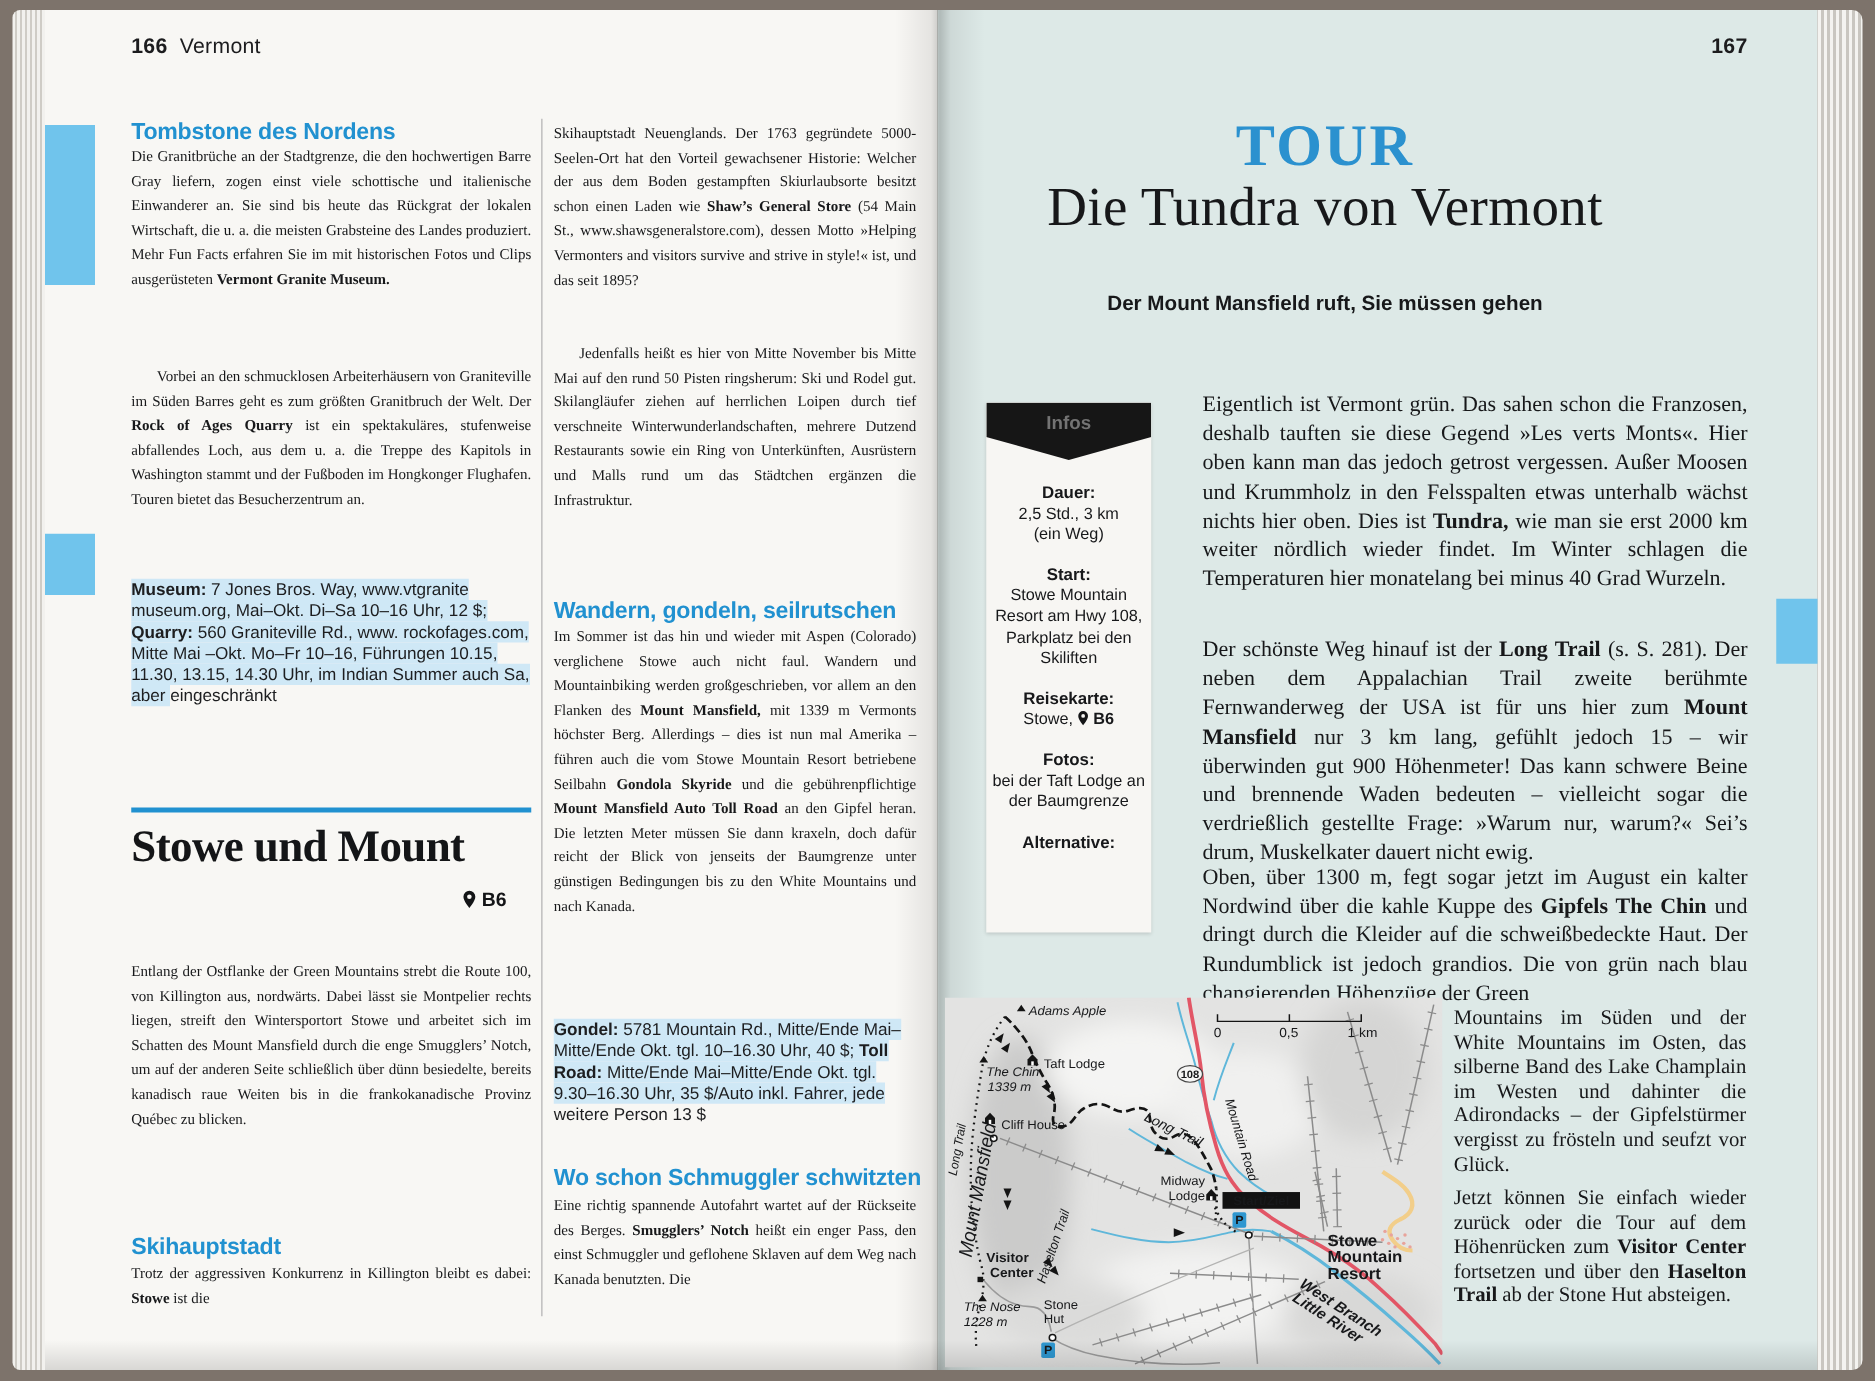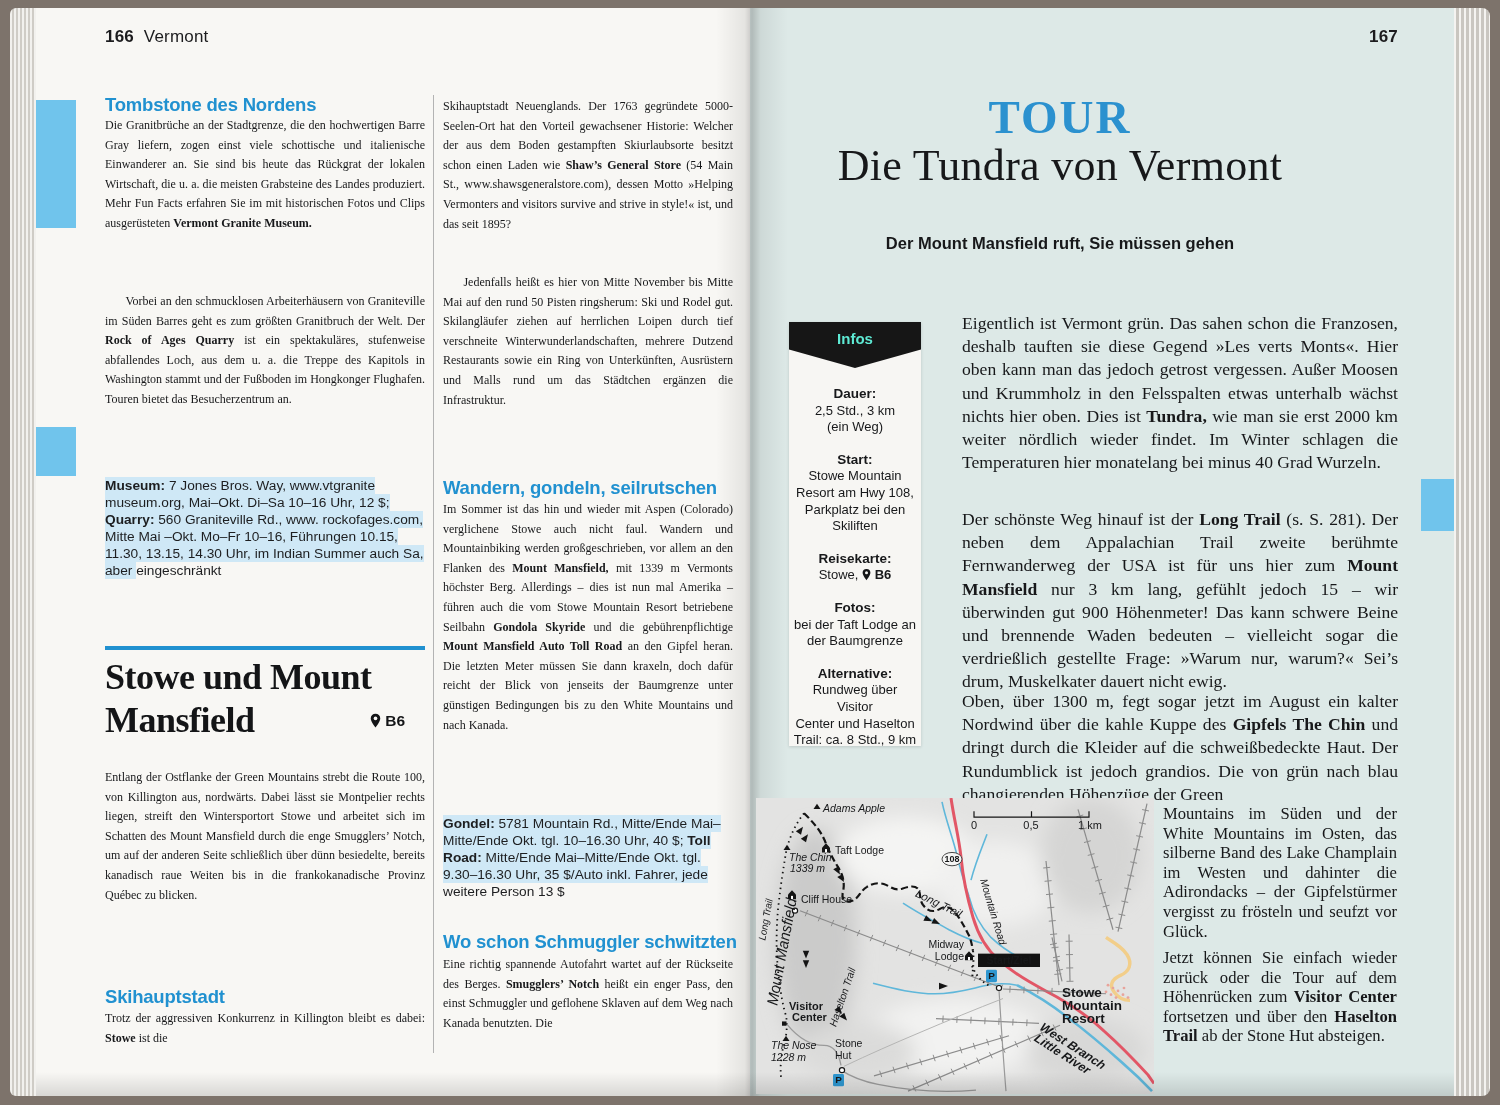--- a/index.html
+++ b/index.html
@@ -50,7 +50,7 @@
            box-shadow:0 1px 3px rgba(0,0,0,0.15);}
   #infobox-banner{left:0;top:0;width:132px;height:46px;background:#161616;
       clip-path:polygon(0 0,100% 0,100% 60%,50% 100%,0 60%);}
-  #infobox-banner span{display:block;text-align:center;color:#5eead4;font-weight:700;
+  #infobox-banner span{display:block;text-align:center;color:#737373;font-weight:700;
       font-size:15px;padding-top:8px;}
   .ib-body{position:absolute;left:4px;top:64px;width:124px;text-align:center;
       font-size:13px;line-height:16.6px;color:#17181a;}

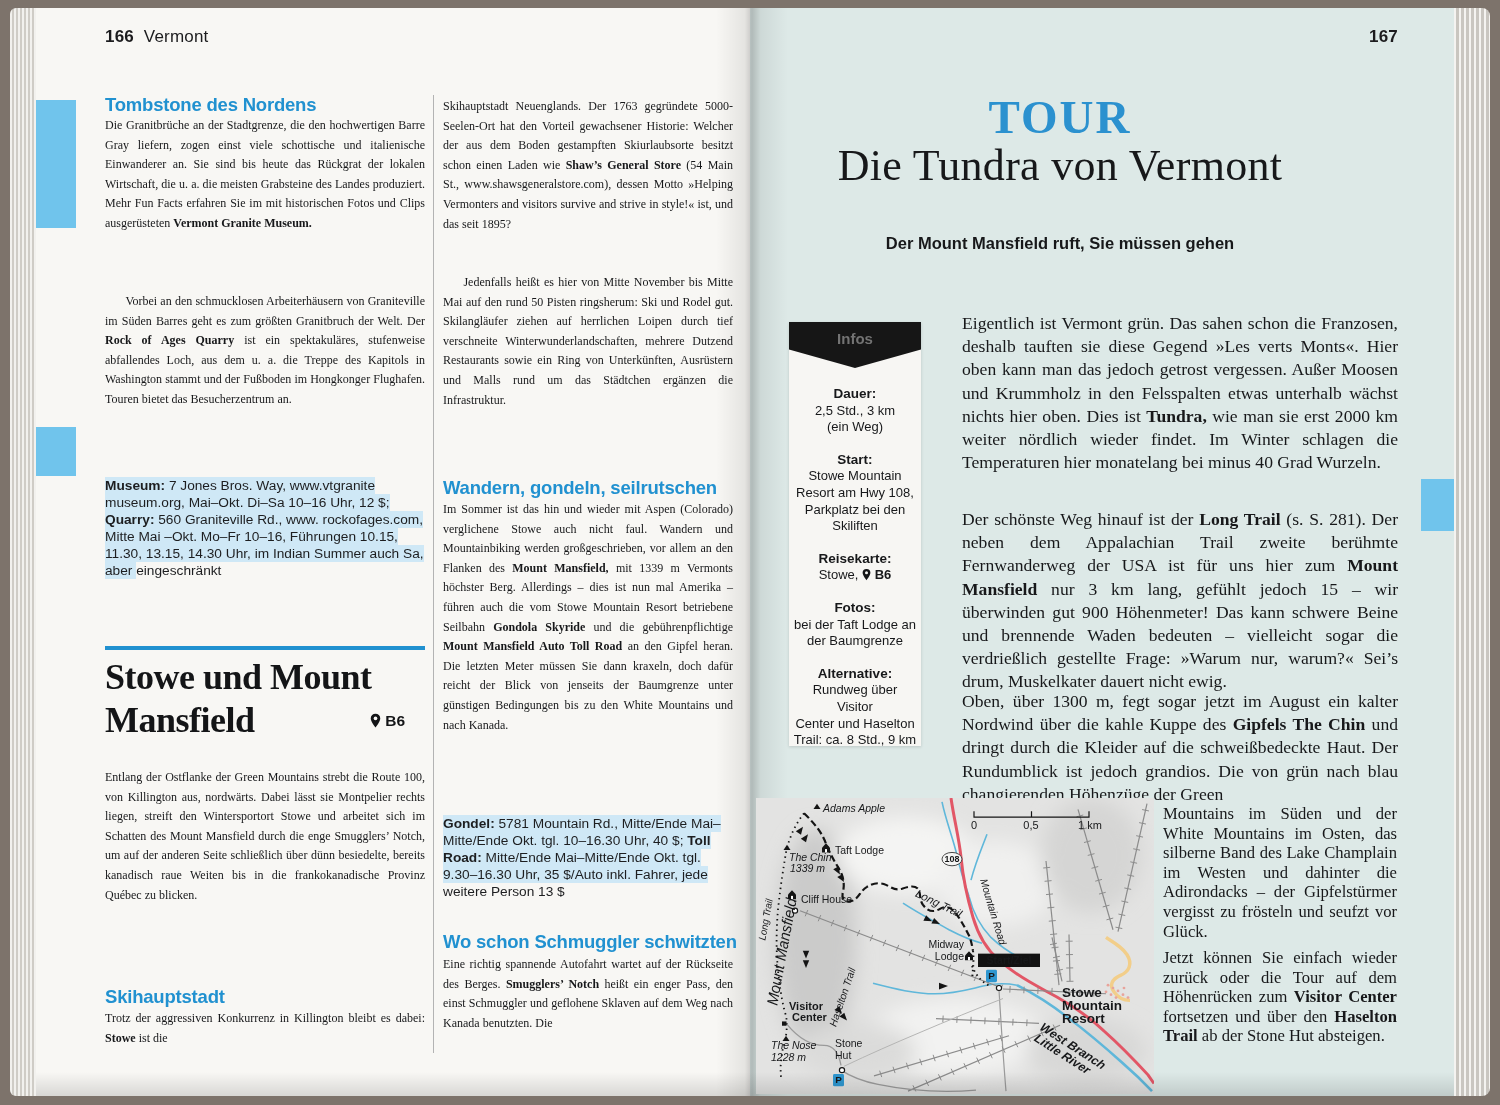--- a/index.html
+++ b/index.html
@@ -85,7 +85,7 @@
 <div class="abs bluehead" style="left:105px;top:94px;width:320px;">Tombstone des Nordens</div>
 <div class="abs bodyL" style="left:105px;top:116px;width:320px;"><span>Die Granitbrüche an der Stadtgrenze, die den hochwertigen Barre Gray liefern, zogen einst viele schottische und italienische Einwanderer an. Sie sind bis heute das Rückgrat der lokalen Wirtschaft, die u. a. die meisten Grabsteine des Landes produziert. Mehr Fun Facts erfahren Sie im mit historischen Fotos und Clips ausgerüsteten </span><span class="b">Vermont Granite Museum.</span></div>
 <div class="abs bodyL indent" style="left:105px;top:292px;width:320px;"><span>Vorbei an den schmucklosen Arbeiterhäusern von Graniteville im Süden Barres geht es zum größten Granitbruch der Welt. Der </span><span class="b">Rock of Ages Quarry</span><span> ist ein spektakuläres, stufenweise abfallendes Loch, aus dem u. a. die Treppe des Kapitols in Washington stammt und der Fußboden im Hongkonger Flughafen. Touren bietet das Besucherzentrum an.</span></div>
-<div class="abs info" style="left:105px;top:477px;width:320px;">
+<div class="abs info" style="left:105px;top:463px;width:320px;">
   <span class="hl"><span class="b">Museum:</span><span> 7 Jones Bros. Way, www.vtgranite museum.org, Mai–Okt. Di–Sa 10–16 Uhr, 12 $; </span><span class="b">Quarry:</span><span> 560 Graniteville Rd., www. rockofages.com, Mitte Mai –Okt. Mo–Fr 10–16, Führungen 10.15, 11.30, 13.15, 14.30 Uhr, im Indian Summer auch Sa, aber </span></span><span>eingeschränkt</span>
 </div>
 

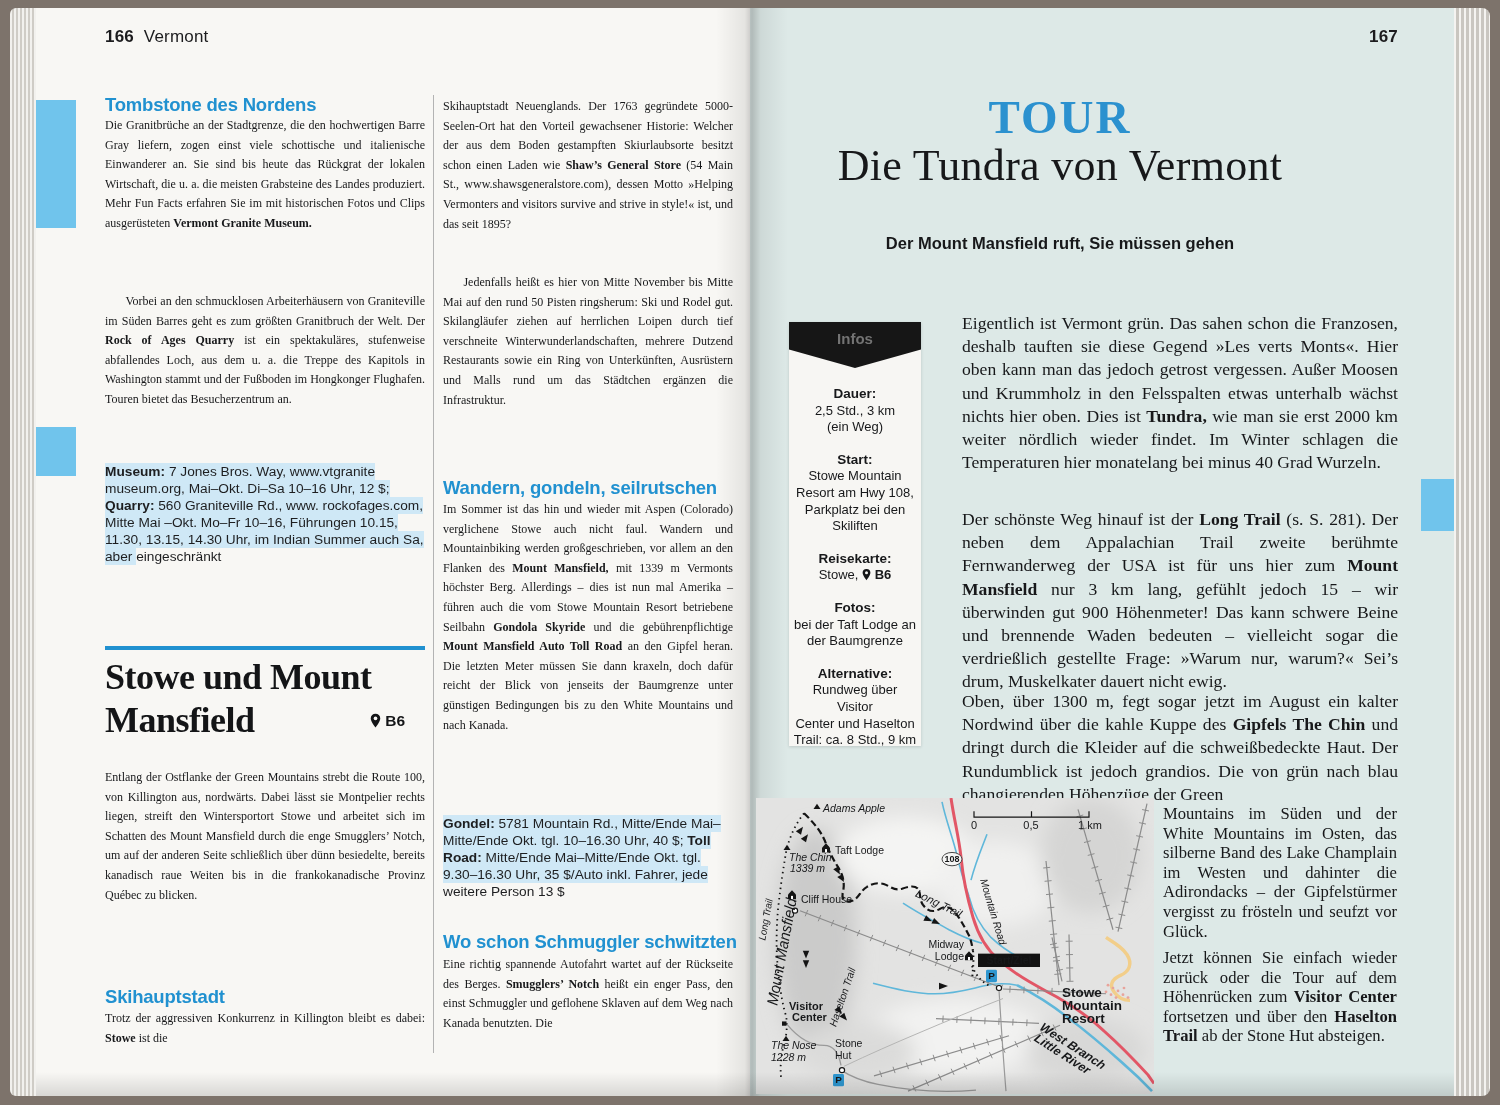--- a/index.html
+++ b/index.html
@@ -163,11 +163,6 @@
     </div>
     <div class="ib-item">
       <div class="ib-label">Alternative:</div>
-      <div>
-          <div>Rundweg über Visitor</div>
-          <div>Center und Haselton</div>
-          <div>Trail: ca. 8 Std., 9 km</div>
-        </div>
     </div>
   </div>
 </div>

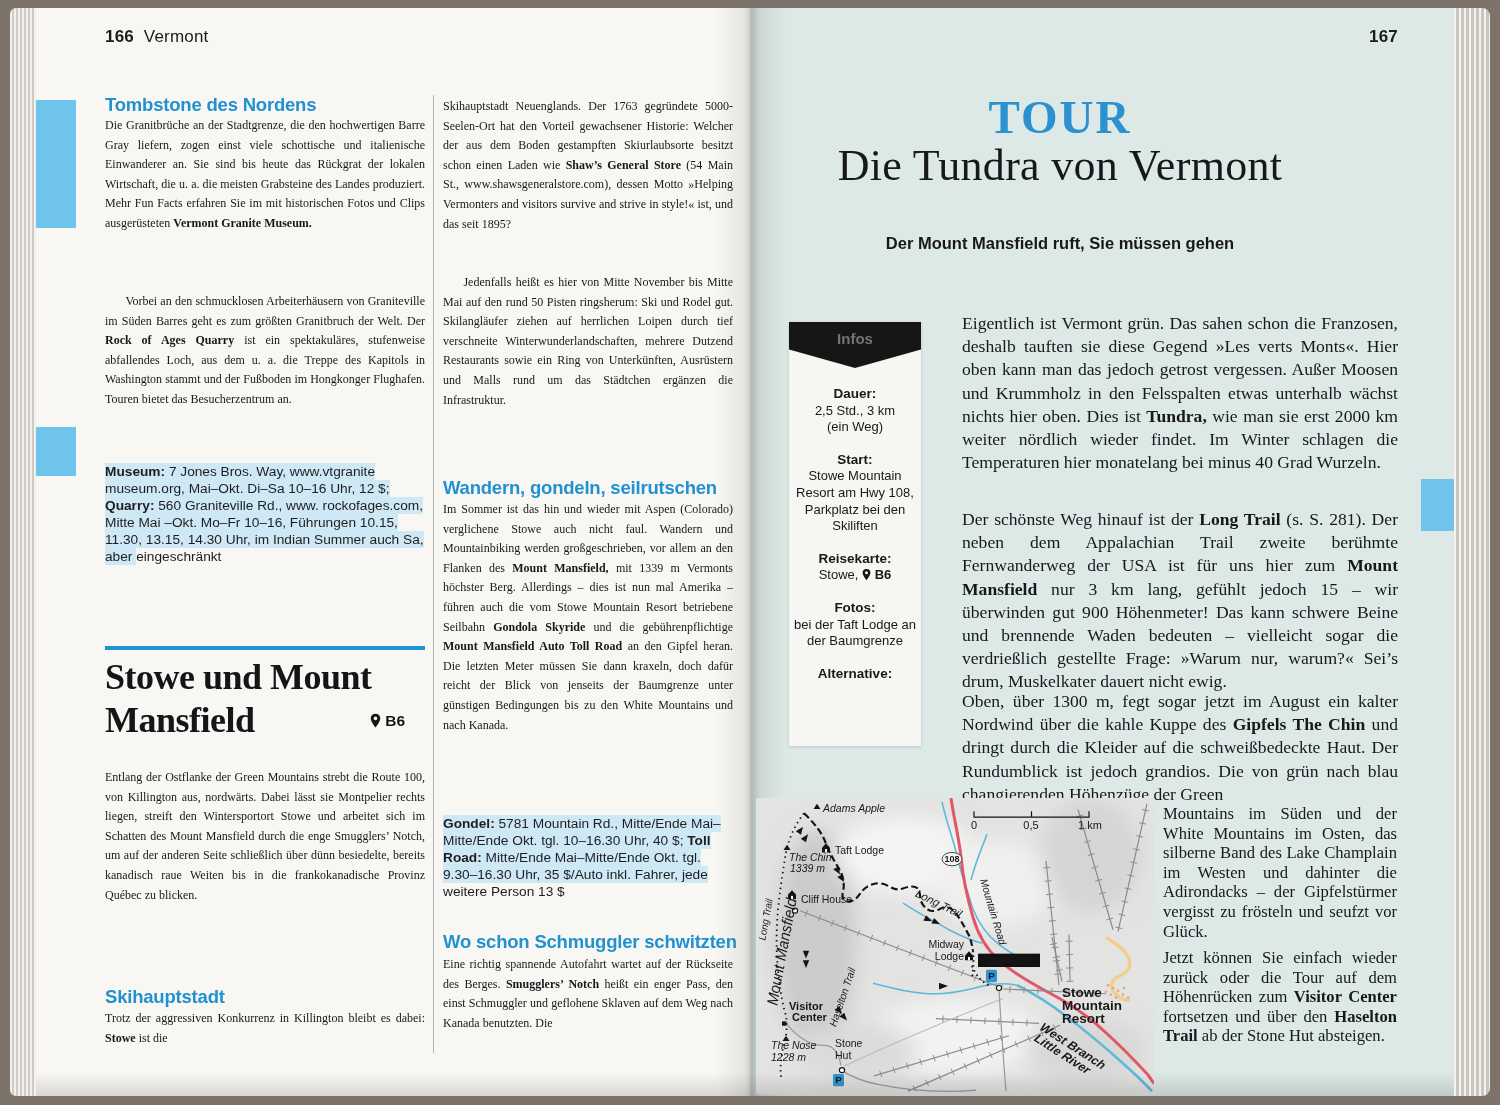--- a/index.html
+++ b/index.html
@@ -92,7 +92,6 @@
 <div class="abs chapter-rule" style="left:105px;top:646px;width:320px;"></div>
 <div class="abs chapterhead" style="left:105px;top:656px;width:330px;">
   <div>Stowe und Mount</div>
-  <div>Mansfield</div>
 </div>
 <div class="abs mapref" style="left:370px;top:712px;">
   <svg width="11" height="15" viewBox="0 0 12 16" style="vertical-align:-2px">

